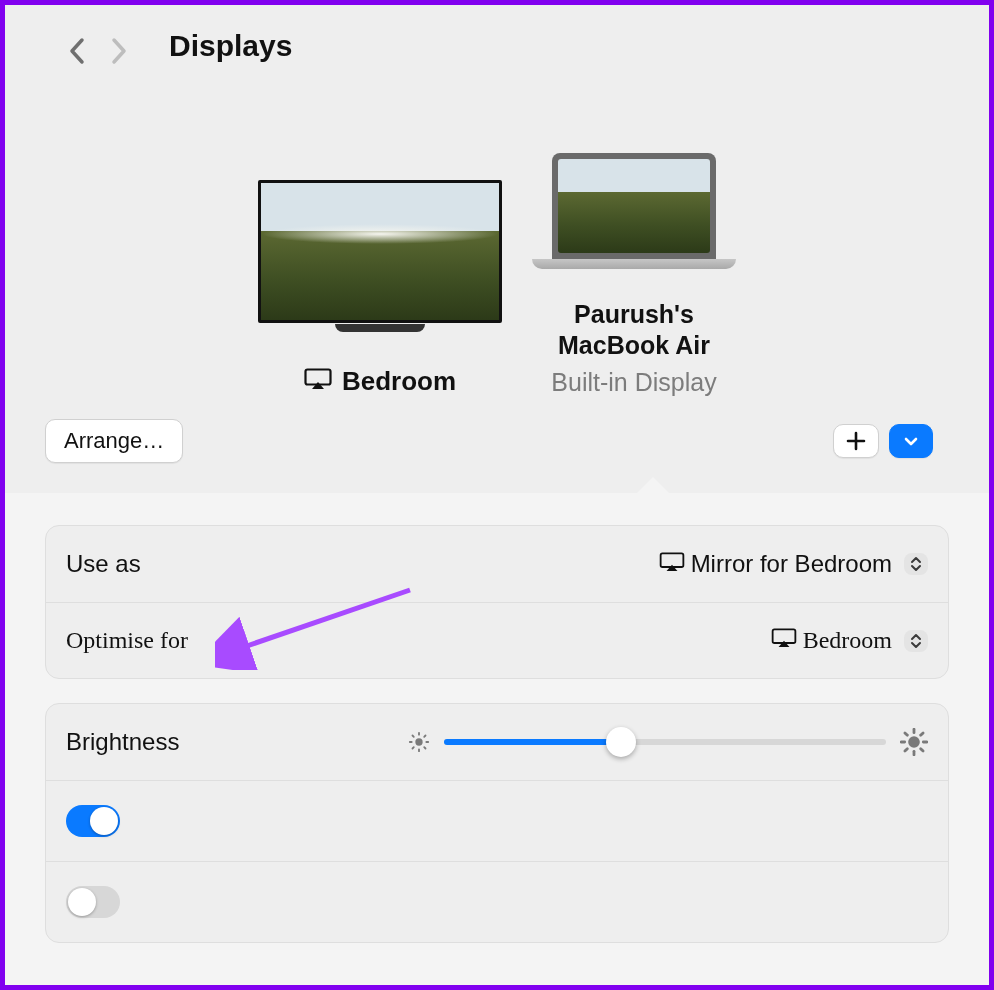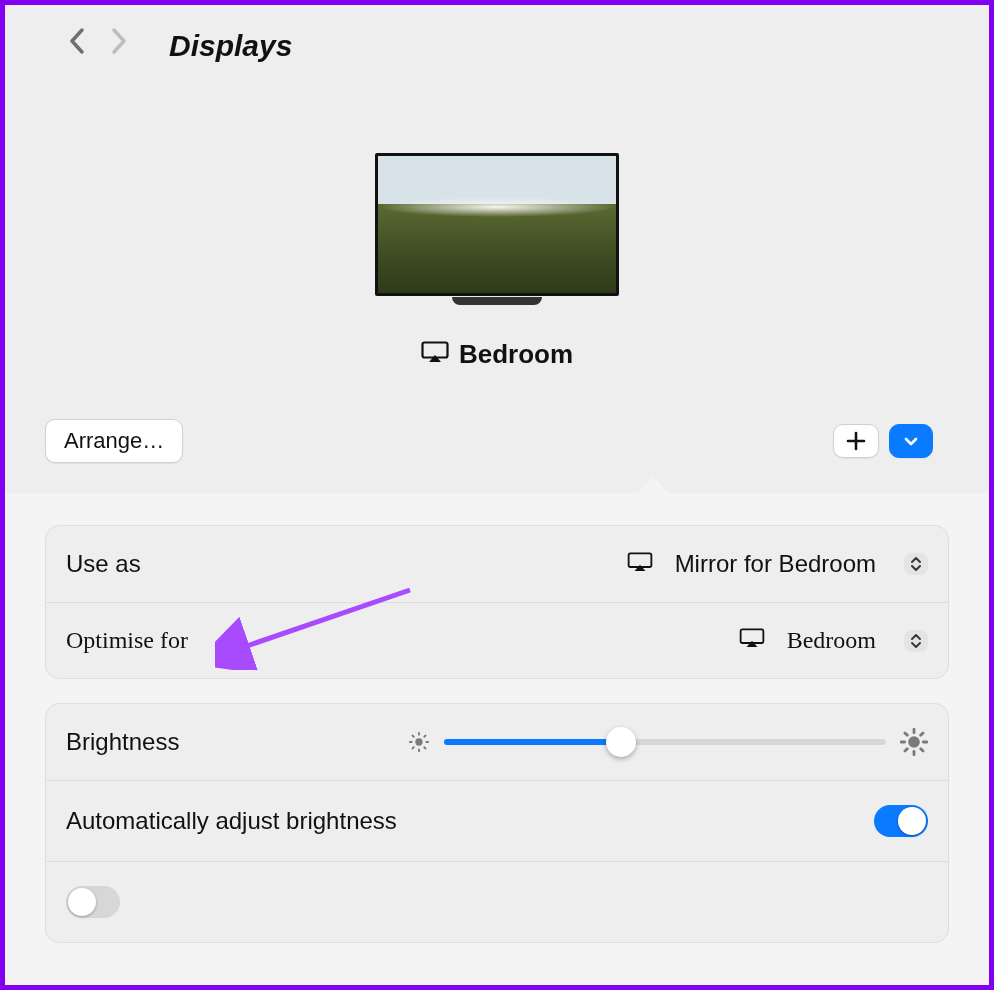--- a/index.html
+++ b/index.html
@@ -8,7 +8,7 @@
   .inner { position: relative; width: 100%; height: 100%; background: #eeeeee; }
 
   
-  .nav { display: flex; align-items: flex-start; gap: 18px; padding: 24px 40px 0 60px; font-style: italic; }
+  .nav { display: flex; align-items: flex-end; gap: 18px; padding: 24px 40px 0 60px; }
   .nav .chev { width: 24px; height: 24px; display: flex; align-items: center; justify-content: center; color: #7d7d7d; }
   .nav .chev.disabled { color: #b7b7b7; }
   .nav .title { font-size: 30px; font-weight: 700; color: #111; margin-left: 20px; }

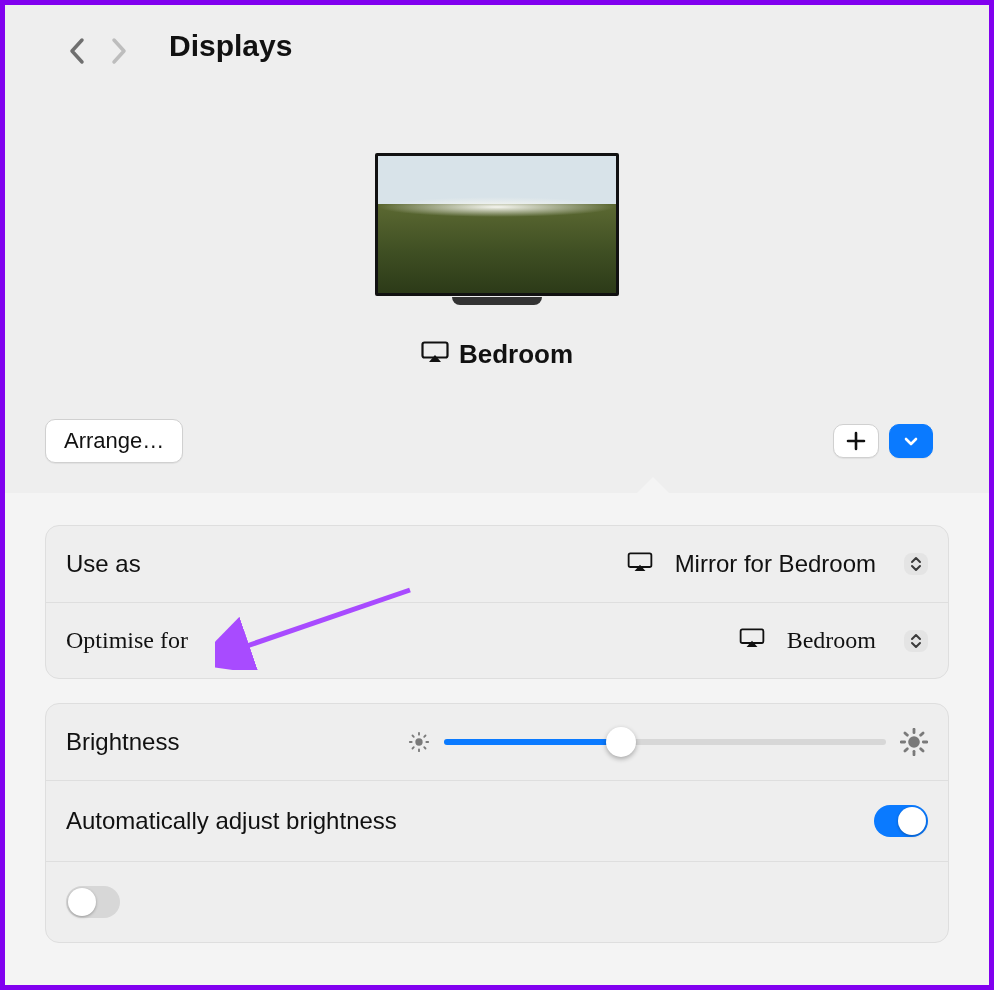--- a/index.html
+++ b/index.html
@@ -111,6 +111,14 @@
         </div>
       </div>
 
+      <div class="laptop">
+        <div class="laptop-top">
+            <div class="laptop-screen"></div>
+          </div>
+        <div class="laptop-base"></div>
+        <div class="laptop-label">Paurush's MacBook Air</div>
+        <div class="laptop-sub">Built-in Display</div>
+      </div>
     </div>
 
     <div class="preview-bar">

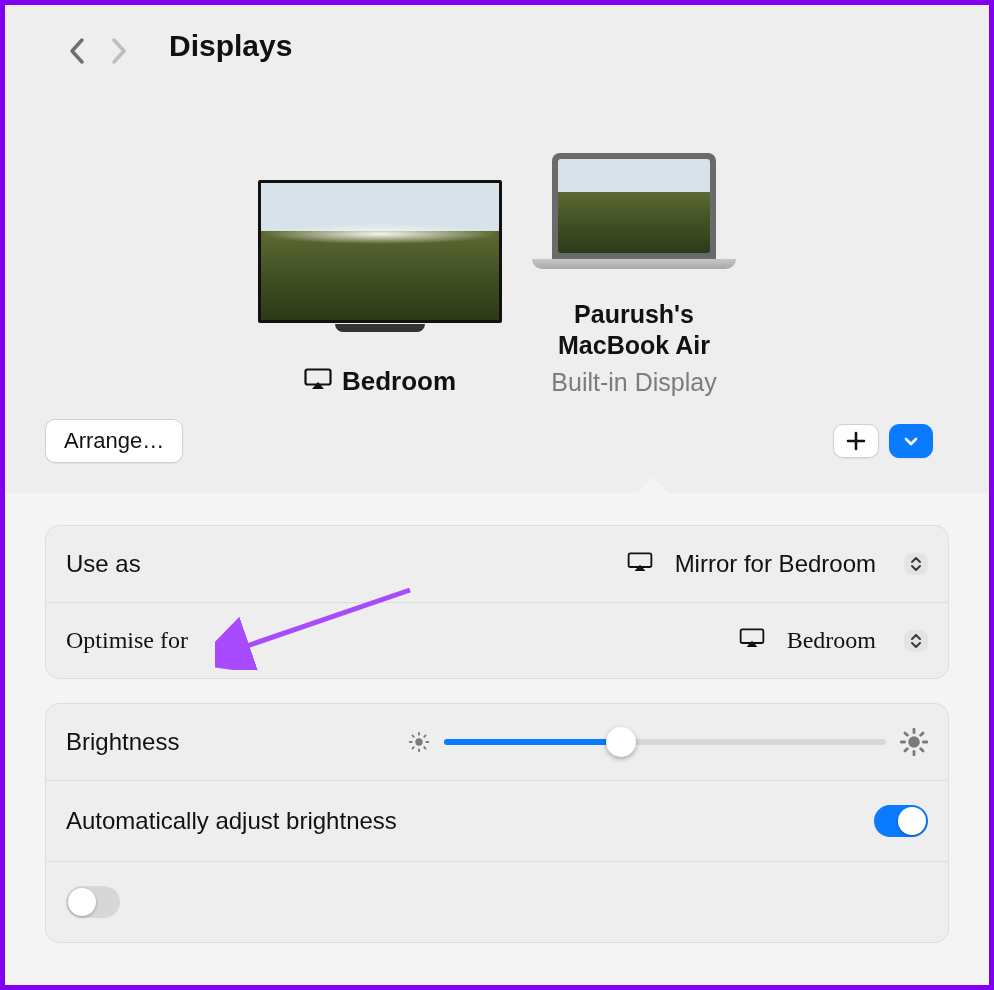--- a/index.html
+++ b/index.html
@@ -49,7 +49,7 @@
   .row-label { font-size: 24px; color:#111; }
   .row-desc { font-size: 22px; color:#8a8a8a; line-height:1.35; padding-right: 10px; }
 
-  .select { display:flex; align-items:center; gap:22px; font-size: 24px; color:#111; cursor:pointer; }
+  .select { display:flex; align-items:center; gap:6px; font-size: 24px; color:#111; cursor:pointer; }
   .stepper { background:#e4e4e4; border-radius:8px; padding:2px 6px; display:inline-flex; flex-direction:column; line-height:0.5; color:#3a3a3a; margin-left:6px; }
   .stepper svg { display:block; }
 

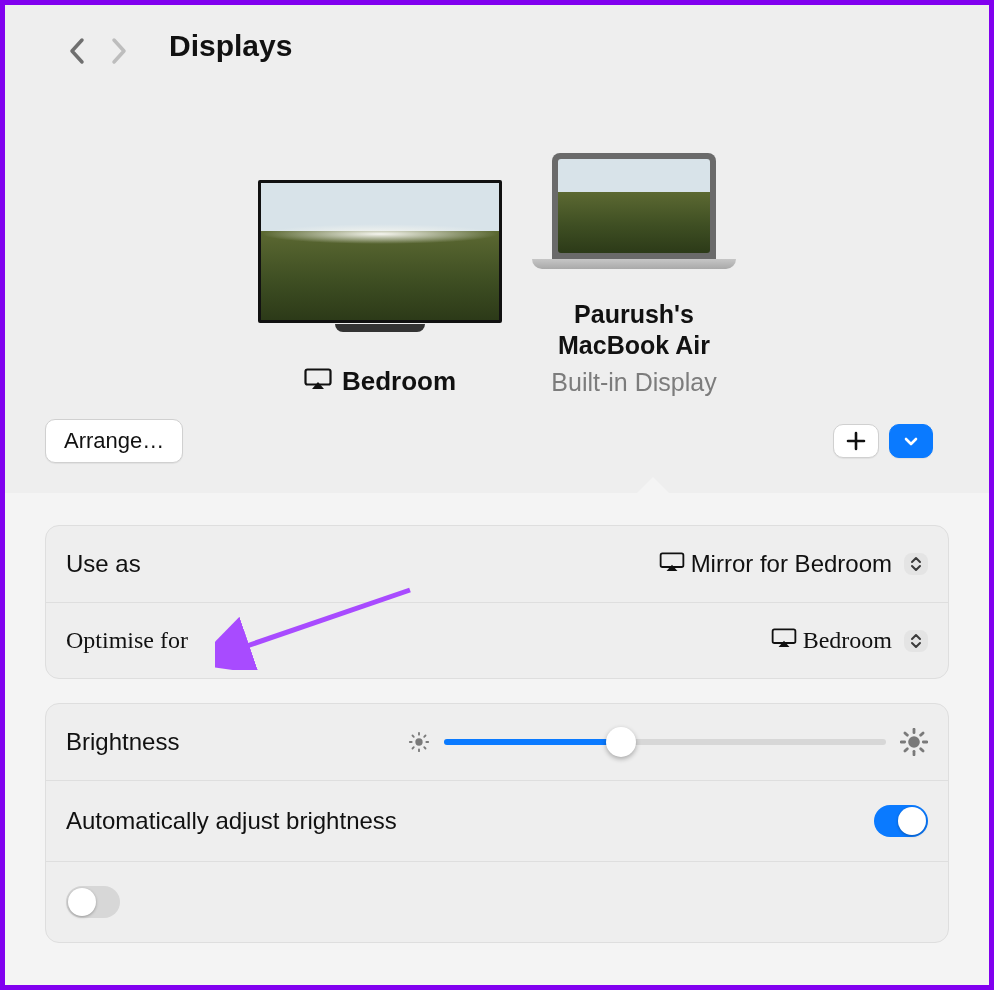--- a/index.html
+++ b/index.html
@@ -224,7 +224,6 @@
           </div>
         </div>
         <div class="row">
-          <div class="row-label">Automatically adjust brightness</div>
           <div class="toggle on">
               <div class="knob"></div>
             </div>

